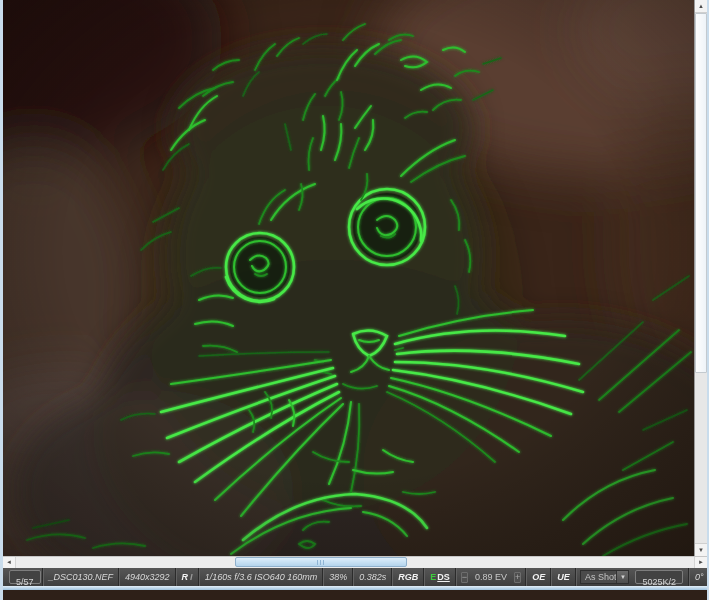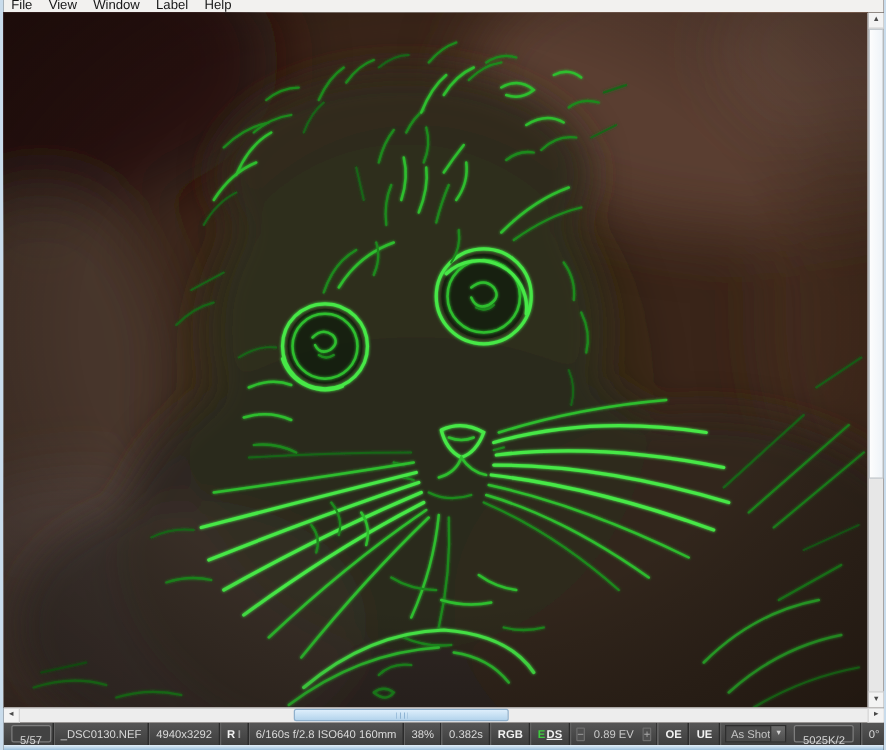--- a/index.html
+++ b/index.html
@@ -92,15 +92,6 @@
 
 <div class="window">
 
-  <div class="menubar">
-    <div class="menubar-items">
-      <span>File</span>
-      <span>View</span>
-      <span>Window</span>
-      <span>Label</span>
-      <span>Help</span>
-    </div>
-  </div>
 
   <div class="content">
     <div class="viewport">

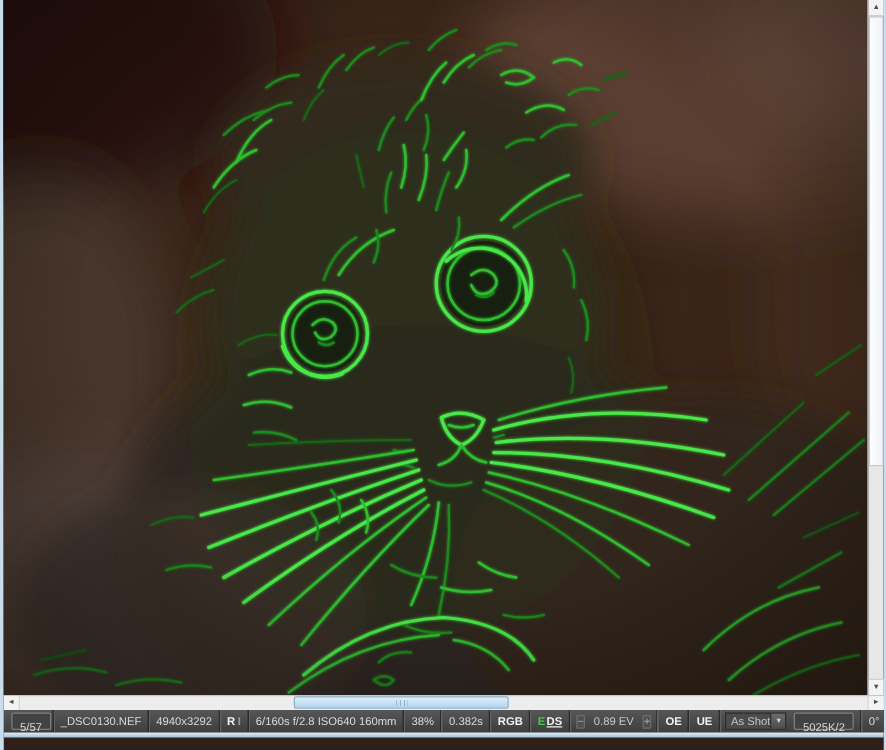--- a/index.html
+++ b/index.html
@@ -53,7 +53,7 @@
   }
   .sep{ flex:0 0 2px; align-self:stretch;
         background:linear-gradient(90deg,#2b2b2b 50%,#616161 50%); margin:0 1px; }
-  .seg{ padding:0 4px; }
+  .seg{ padding:0 4px;font-style:italic; }
   .bold{ font-weight:bold; color:#f2f2f2; }
   .dimflag{ color:#9a9a9a; font-weight:bold; padding-left:2px; }
   .green-flag{ color:#3ecb3e; font-weight:bold; padding:0 1px 0 4px; }

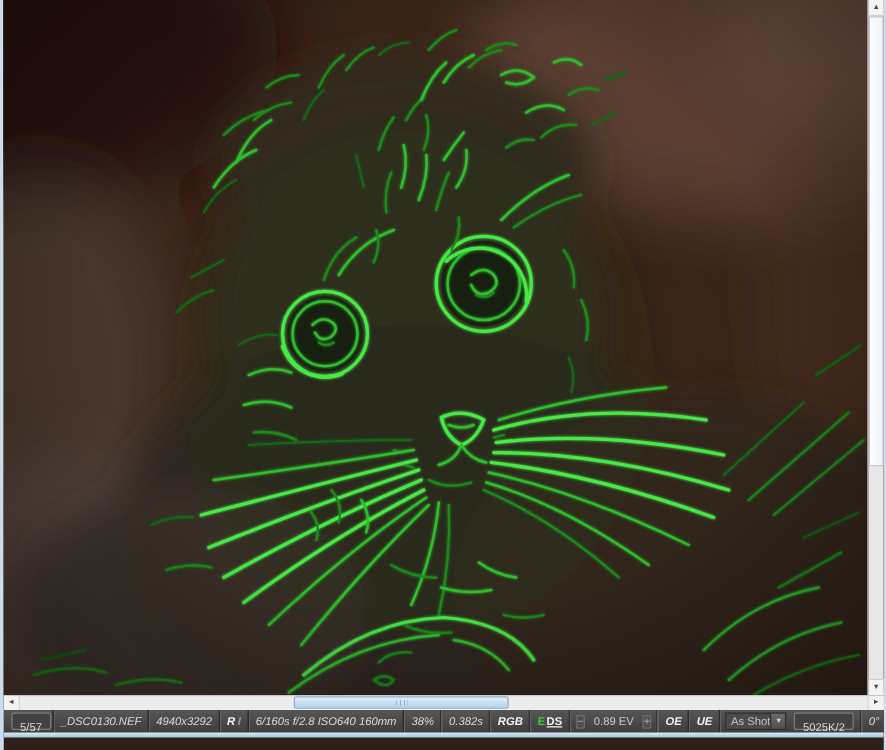--- a/index.html
+++ b/index.html
@@ -306,7 +306,7 @@
       <span class="bold">R</span><span class="dimflag">I</span>
     </div>
     <div class="sep"></div>
-    <div class="seg">6/160s f/2.8 ISO640 160mm</div>
+    <div class="seg">1/160s f/3.6 ISO640 160mm</div>
     <div class="sep"></div>
     <div class="seg">38%</div>
     <div class="sep"></div>

